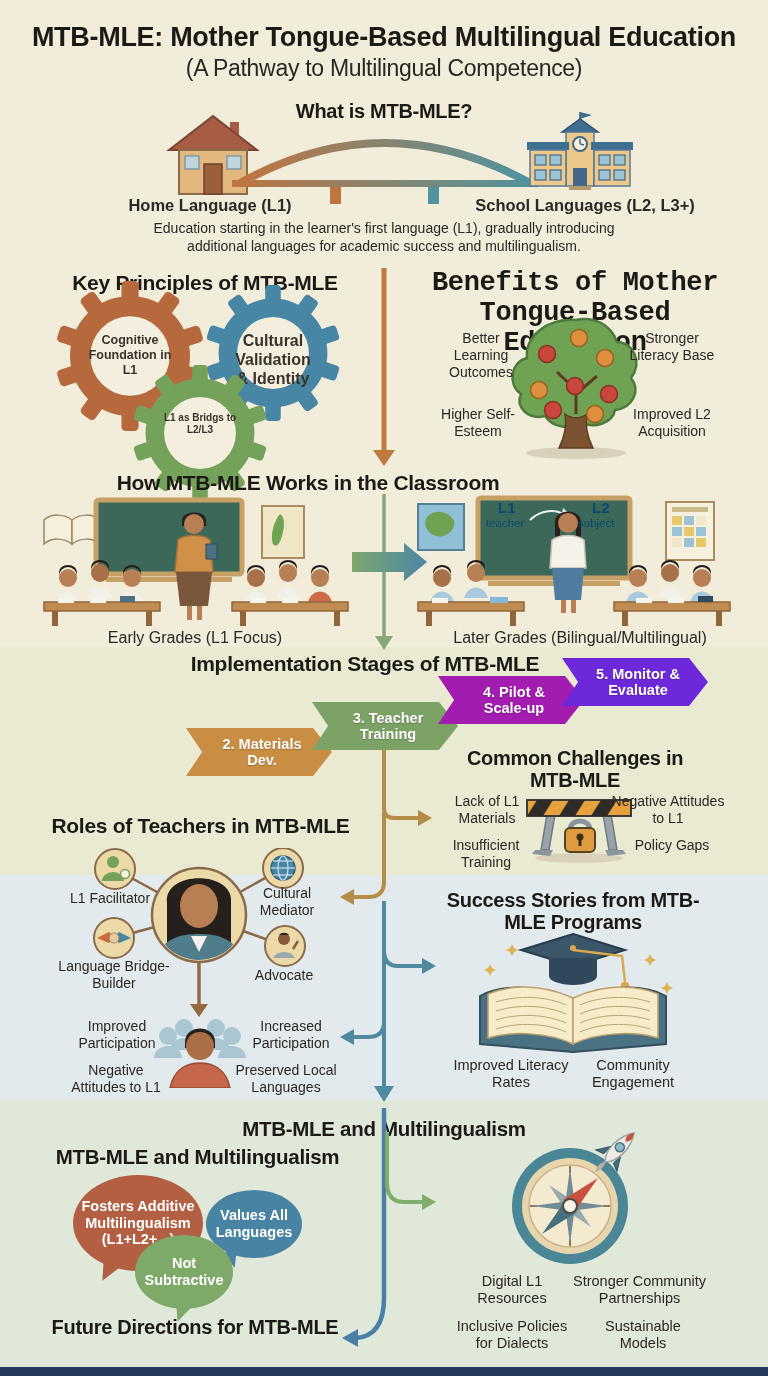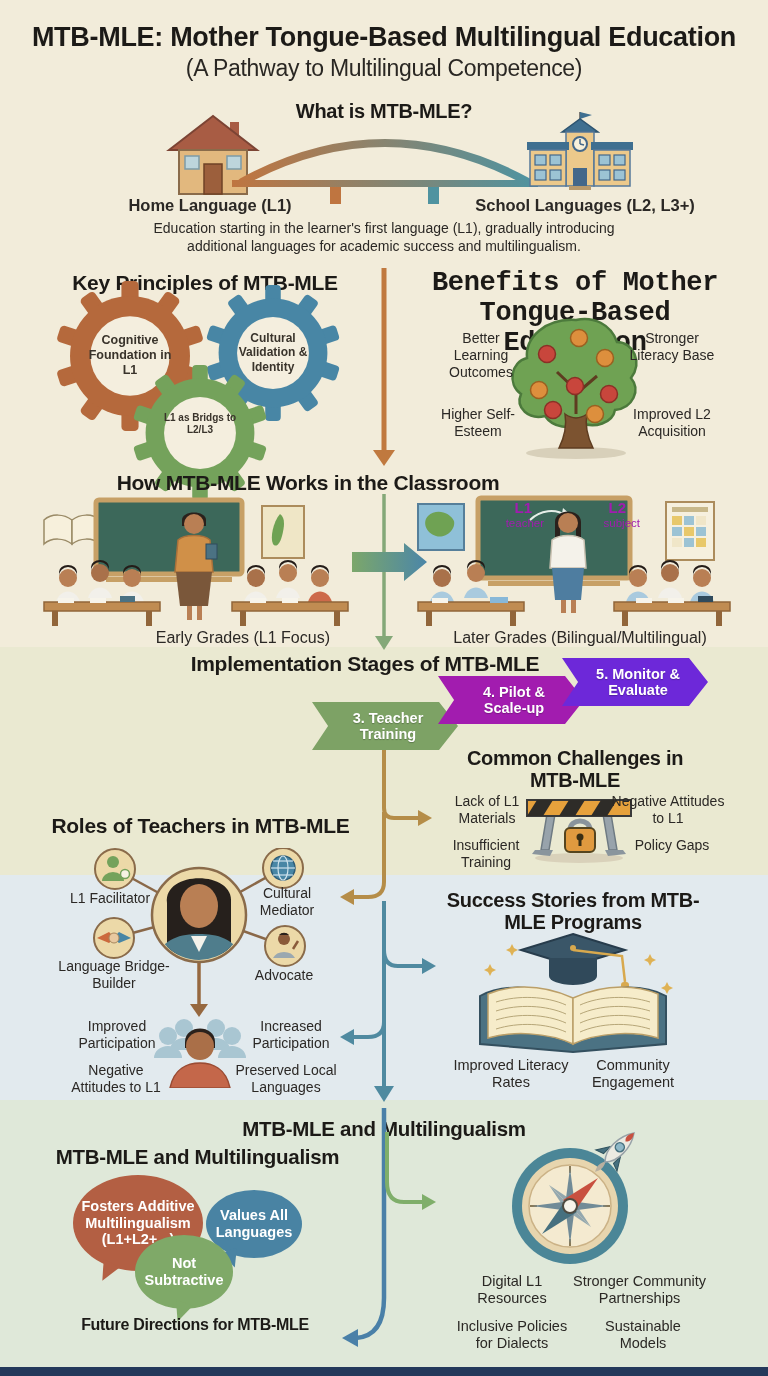--- a/index.html
+++ b/index.html
@@ -174,7 +174,7 @@
     </g>
     <circle cx="70" cy="70" r="37" fill="#f4eede"></circle>
   </svg>
-  <div class="lbl b" style="left:229px;top:331px;width:88px;font-size:12px;font-weight:bold;color:#39332b;">Cultural Validation &amp; Identity</div>
+  <div class="lbl b" style="left:229px;top:331px;width:88px;font-size:16px;font-weight:bold;color:#39332b;">Cultural Validation &amp; Identity</div>
 
   <svg class="abs" style="left:132px;top:365px;" width="136" height="136" viewBox="0 0 140 140">
     <g fill="#74a25b">

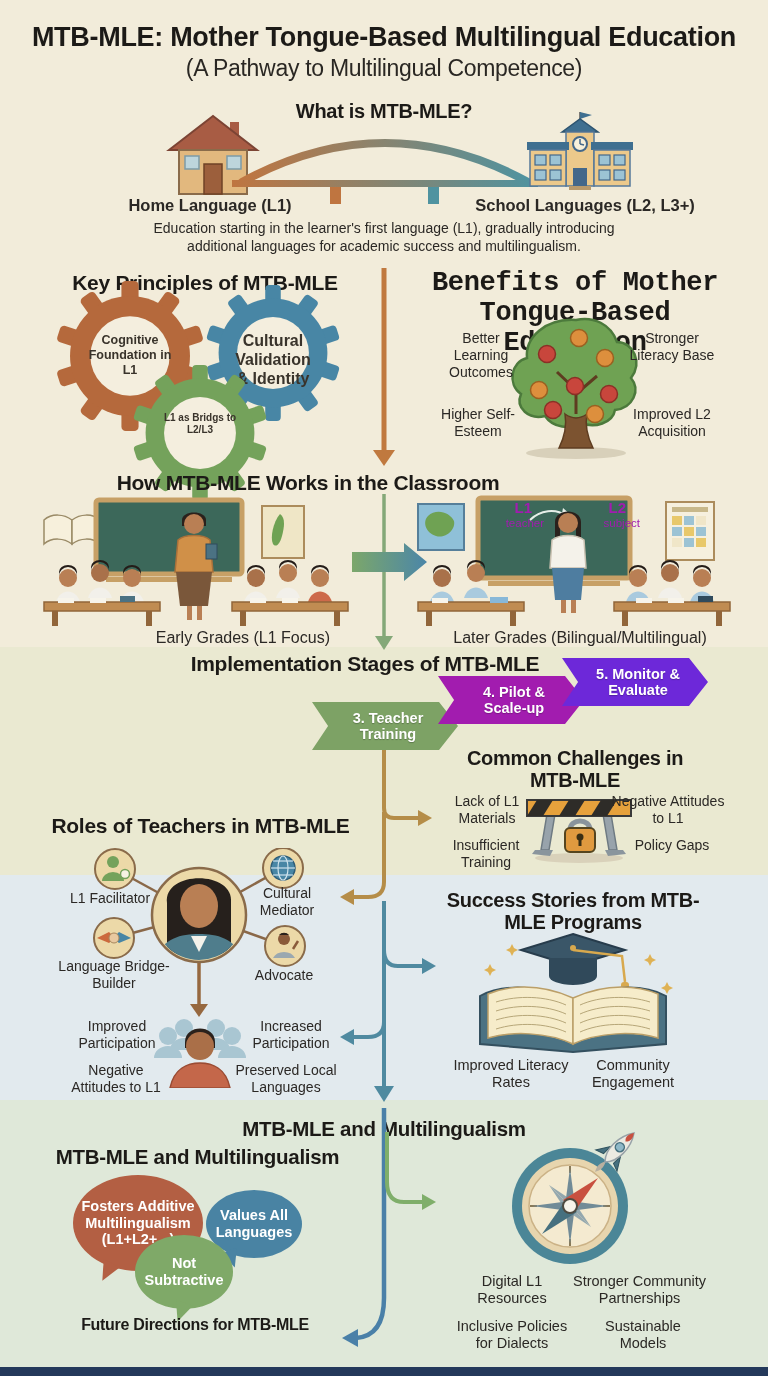--- a/index.html
+++ b/index.html
@@ -18,7 +18,7 @@
   .bubble{position:absolute;border-radius:50%;display:flex;align-items:center;justify-content:center;
     color:#fff;font-weight:bold;text-align:center;line-height:1.15;}
   .tail{position:absolute;width:0;height:0;}
-  .boardtxt{position:absolute;color:#a21caf;text-align:right;line-height:1.1;}
+  .boardtxt{position:absolute;color:#0c4a6e;text-align:left;line-height:1.1;}
   svg{display:block;}
 </style>
 </head>

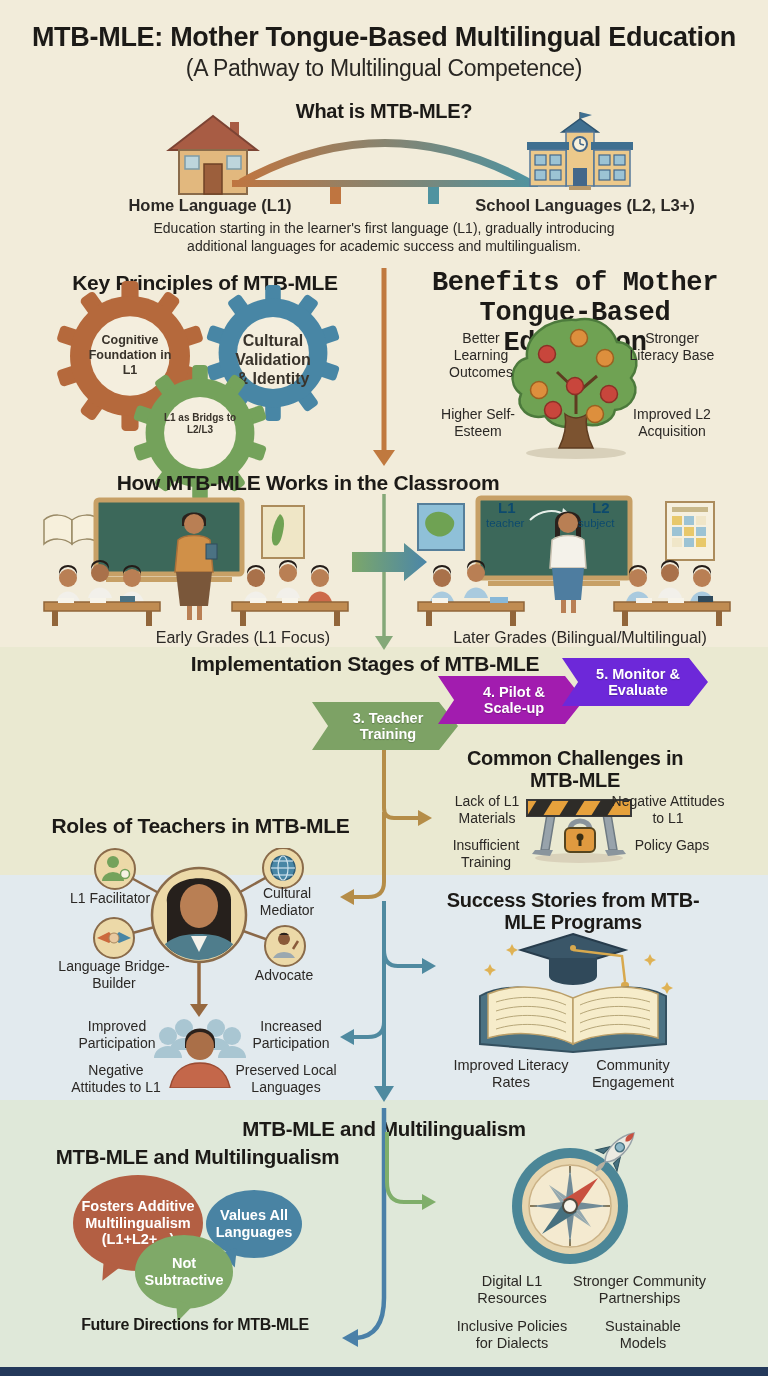--- a/index.html
+++ b/index.html
@@ -382,7 +382,7 @@
   <div class="boardtxt b" style="left:592px;top:500px;width:34px;font-size:15px;font-weight:bold;">L2</div>
   <div class="boardtxt" style="left:578px;top:517px;width:62px;font-size:11.5px;">subject</div>
 
-  <div class="lbl nw" style="left:60px;top:628px;width:270px;font-size:16px;text-align:right;">
+  <div class="lbl nw" style="left:60px;top:628px;width:270px;font-size:16px;">
     <span class="b">Early Grades</span><span> (L1 Focus)</span>
   </div>
   <div class="lbl nw" style="left:420px;top:628px;width:320px;font-size:16px;">

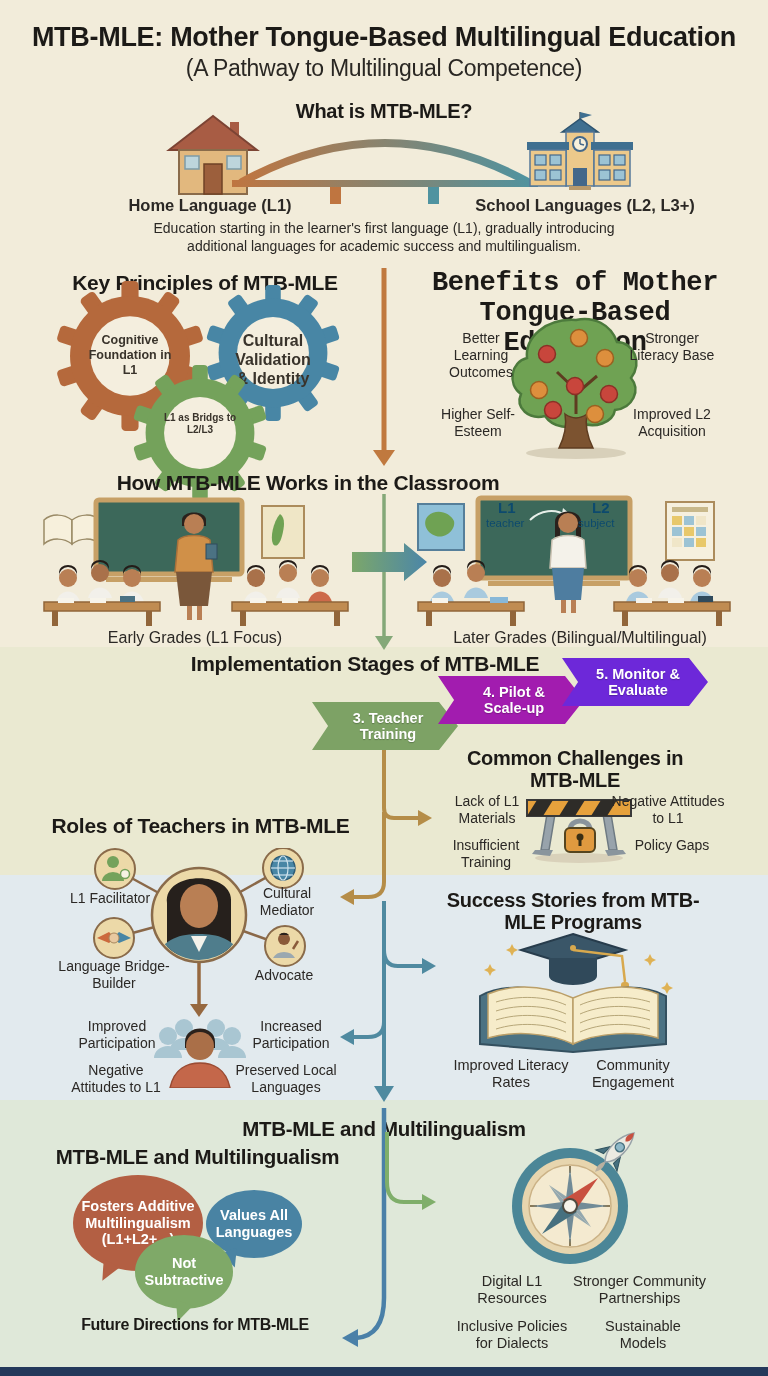--- a/index.html
+++ b/index.html
@@ -390,6 +390,7 @@
   </div>
 
   <div class="h nw" style="left:105px;top:652px;width:520px;font-size:21px;">Implementation Stages of MTB-MLE</div>
+  <div class="chev" style="left:186px;top:728px;background:#c98e43;">2. Materials Dev.</div>
   <div class="chev" style="left:312px;top:702px;background:#7da265;">3. Teacher Training</div>
   <div class="chev" style="left:438px;top:676px;background:#a21caf;">4. Pilot &amp; Scale-up</div>
   <div class="chev" style="left:562px;top:658px;background:#6d28d9;">5. Monitor &amp; Evaluate</div>

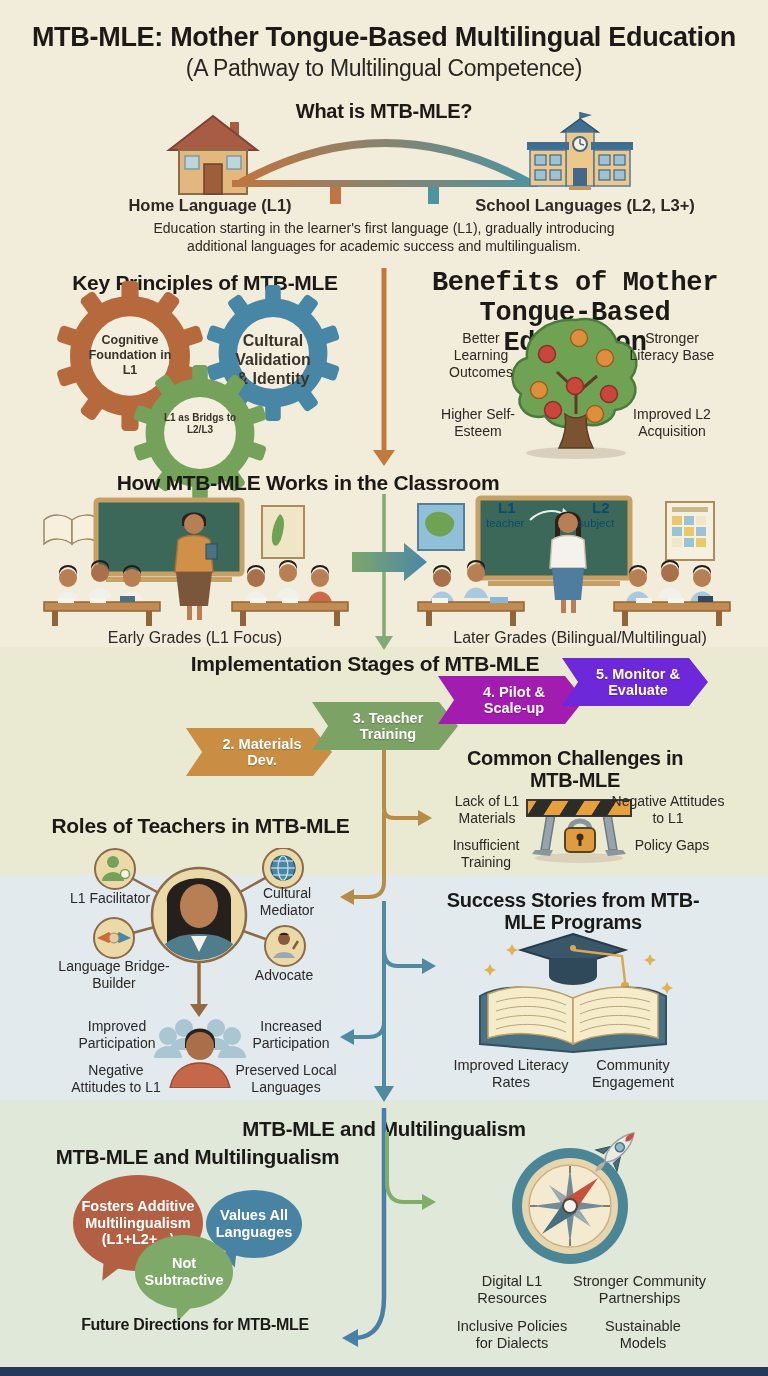--- a/index.html
+++ b/index.html
@@ -581,7 +581,7 @@
   <div class="lbl" style="left:452px;top:1318px;width:120px;font-size:14.5px;">Inclusive Policies for Dialects</div>
   <div class="lbl" style="left:593px;top:1318px;width:100px;font-size:14.5px;">Sustainable Models</div>
 
-  <div class="h nw" style="left:30px;top:1316px;width:330px;font-size:16px;">Future Directions for MTB-MLE</div>
+  <div class="h nw" style="left:30px;top:1316px;width:330px;font-size:20px;">Future Directions for MTB-MLE</div>
 
   <svg class="abs" style="left:0;top:0;pointer-events:none;" width="768" height="1376" viewBox="0 0 768 1376">
     <defs>

